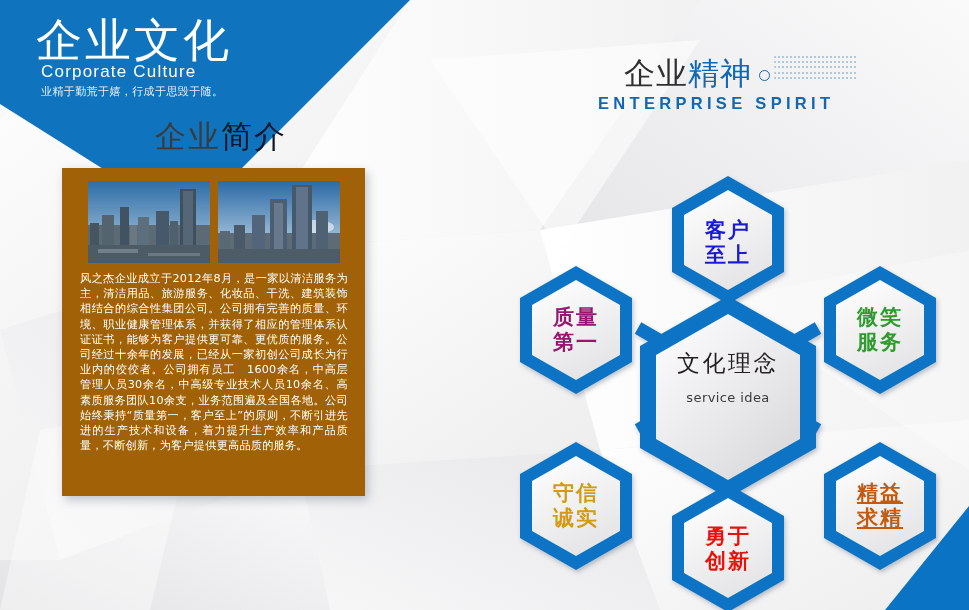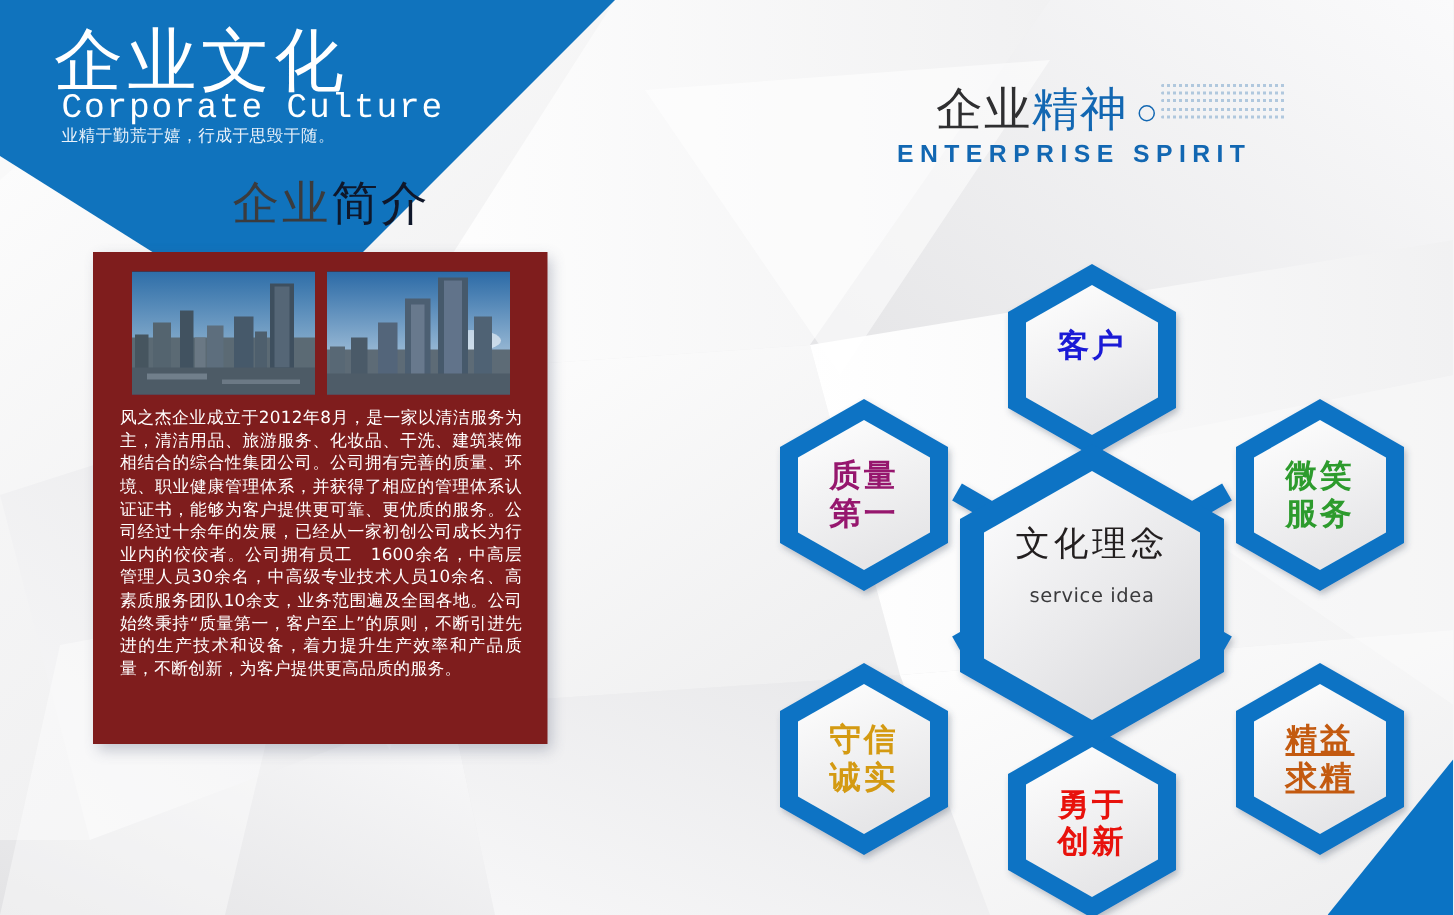--- a/index.html
+++ b/index.html
@@ -43,9 +43,9 @@
   }
   .en-title{
     position:absolute;left:41px;top:60px;
-    font-size:23px;line-height:24px;
+    font-size:17px;line-height:24px;
     color:#ffffff;
-    font-family:Liberation Mono, monospace;
+    font-family:Liberation Sans, sans-serif;
     letter-spacing:1.2px;
     white-space:nowrap;
     text-align:center;

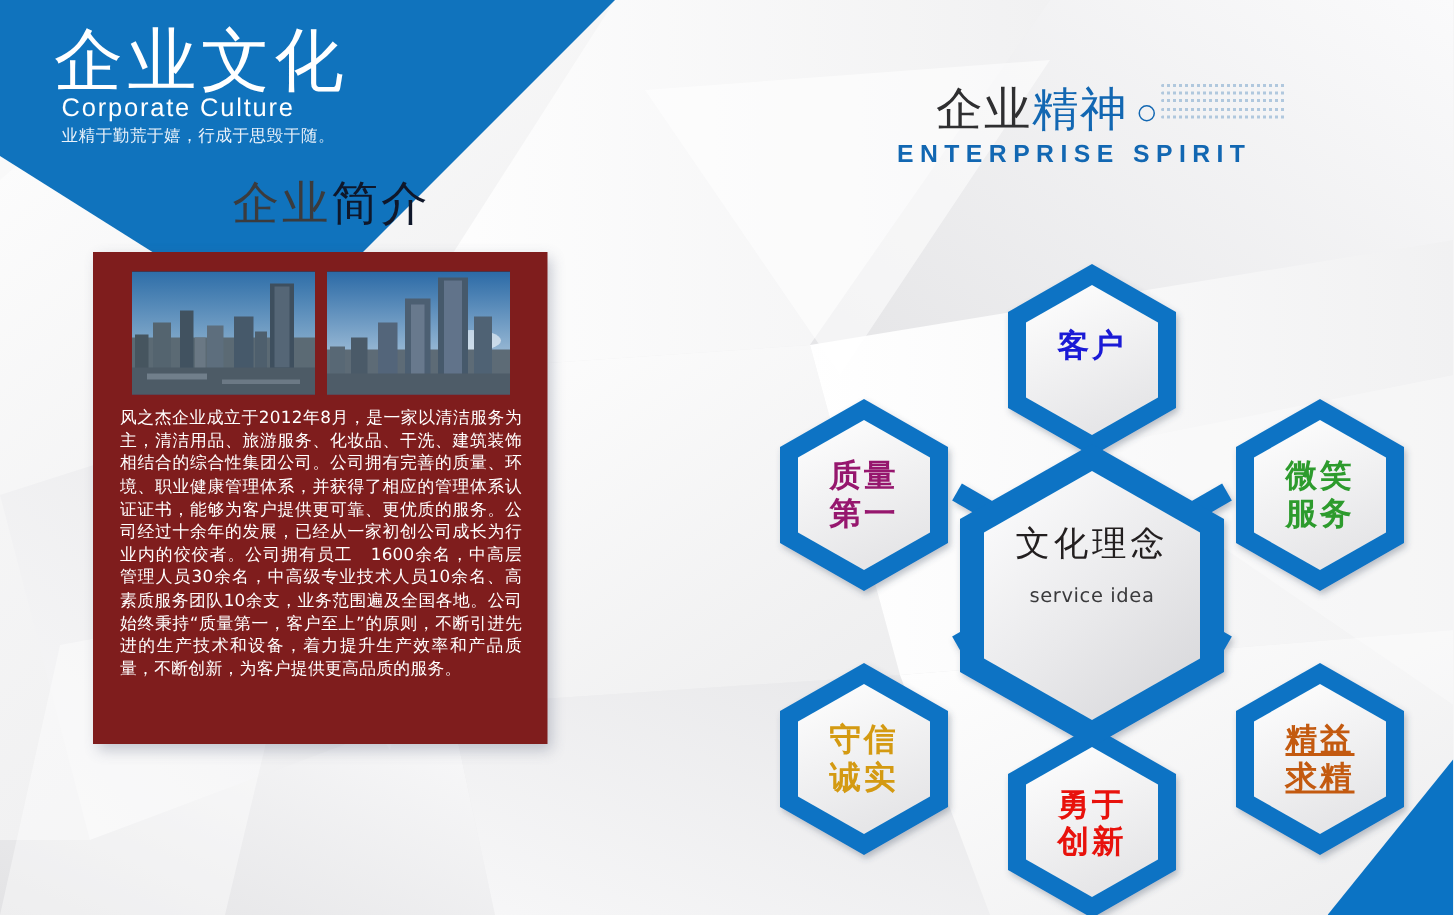--- a/index.html
+++ b/index.html
@@ -333,6 +333,7 @@
 
     <div class="hex-label sat-label" style="left:176px;top:118px;width:128px;color:#1a1ad6;">
       <span>客户</span>
+      <span>至上</span>
     </div>
 
     <div class="hex-label sat-label" style="left:24px;top:205px;width:128px;color:#96176e;">

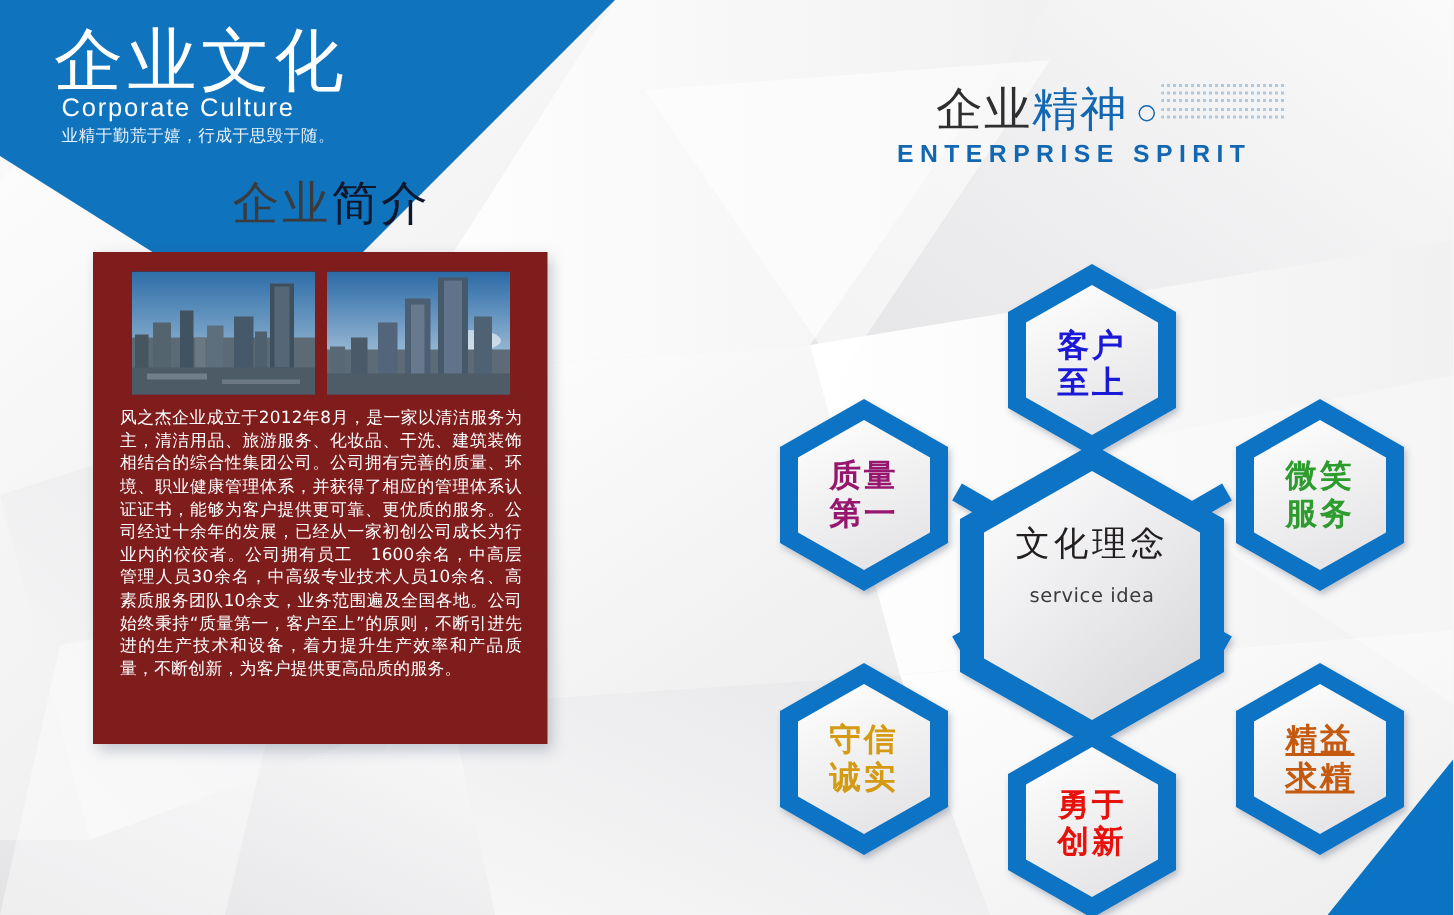--- a/index.html
+++ b/index.html
@@ -72,7 +72,7 @@
   .intro-card{
     position:absolute;left:62px;top:168px;
     width:303px;height:328px;
-    background:#7f1d1d;
+    background:#a16207;
     box-shadow:3px 4px 9px rgba(70,80,110,.30);
     z-index:3;
   }

